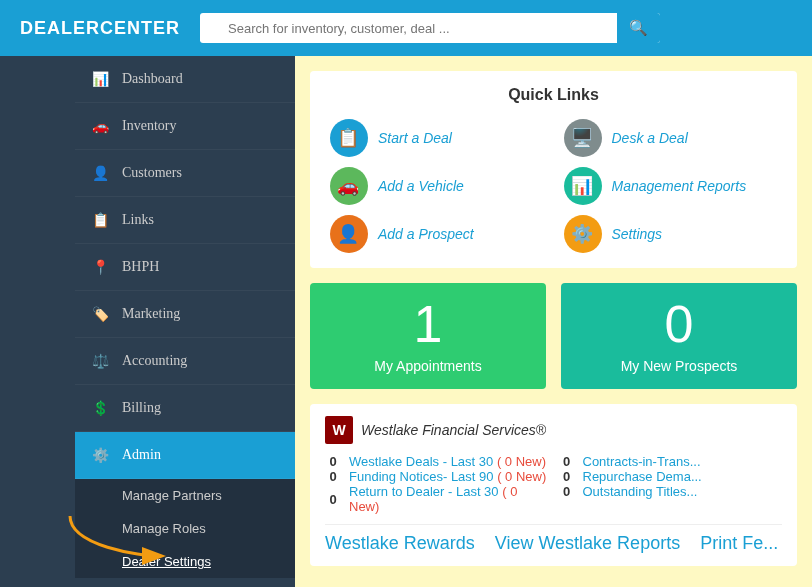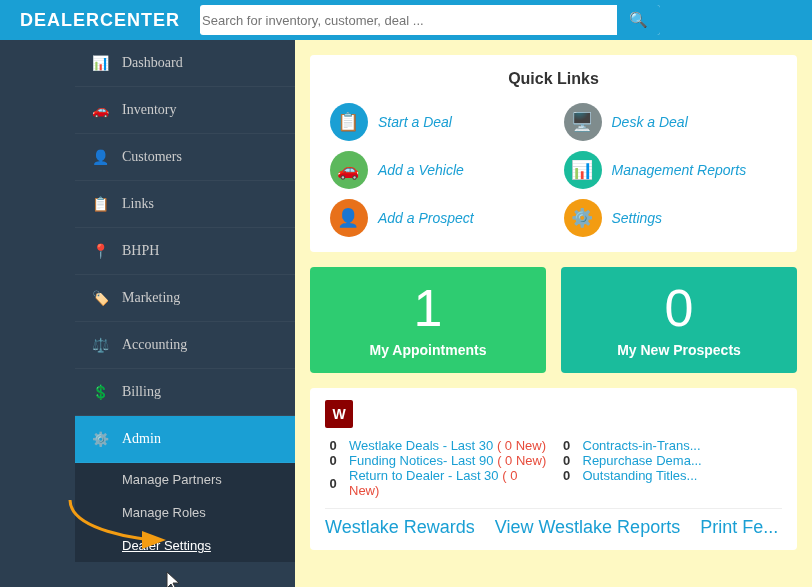--- a/index.html
+++ b/index.html
@@ -8,7 +8,7 @@
     
     .header {
       background: #1a9fd4;
-      height: 40px;
+      height: 56px;
       display: flex;
       align-items: center;
       padding: 0 10px;

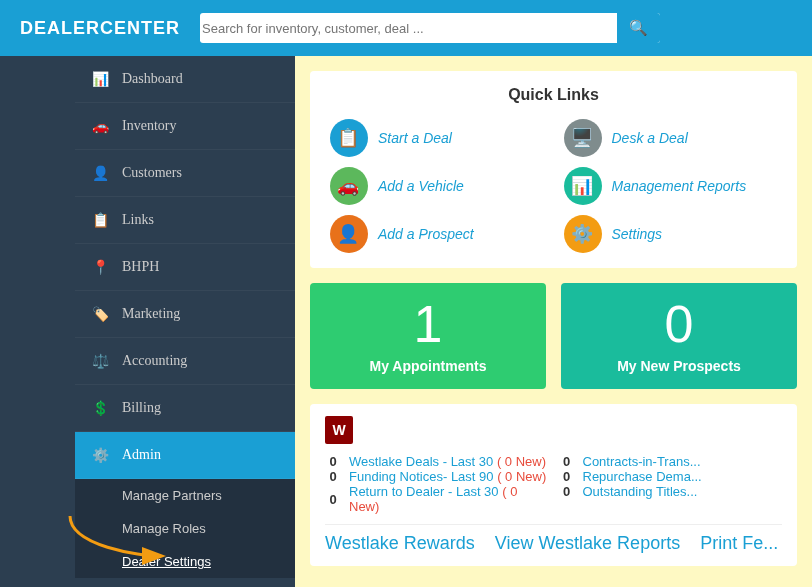--- a/index.html
+++ b/index.html
@@ -37,7 +37,7 @@
       flex: 1;
       border: none;
       outline: none;
-      padding: 5px 2px;
+      padding: 5px 28px;
       font-size: 13px;
       color: #999;
     }

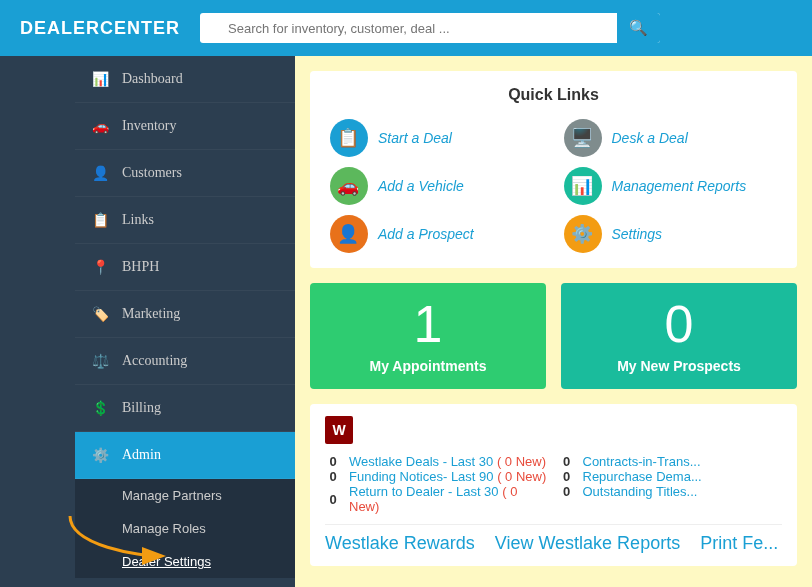--- a/index.html
+++ b/index.html
@@ -180,7 +180,7 @@
     }
     .stat-label {
       font-size: 14px;
-      font-weight: 700;
+      font-weight: 400;
     }
 
     

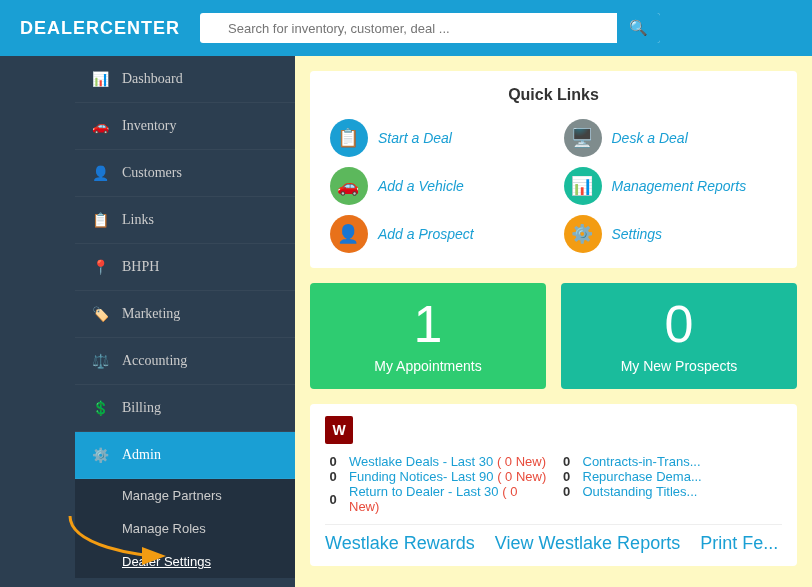--- a/index.html
+++ b/index.html
@@ -359,6 +359,7 @@
     <div class="westlake-card">
       <div class="westlake-header">
         <div class="westlake-logo">W</div>
+        <span class="westlake-title">Westlake Financial Services®</span>
       </div>
       <div class="westlake-grid">
         <div>

